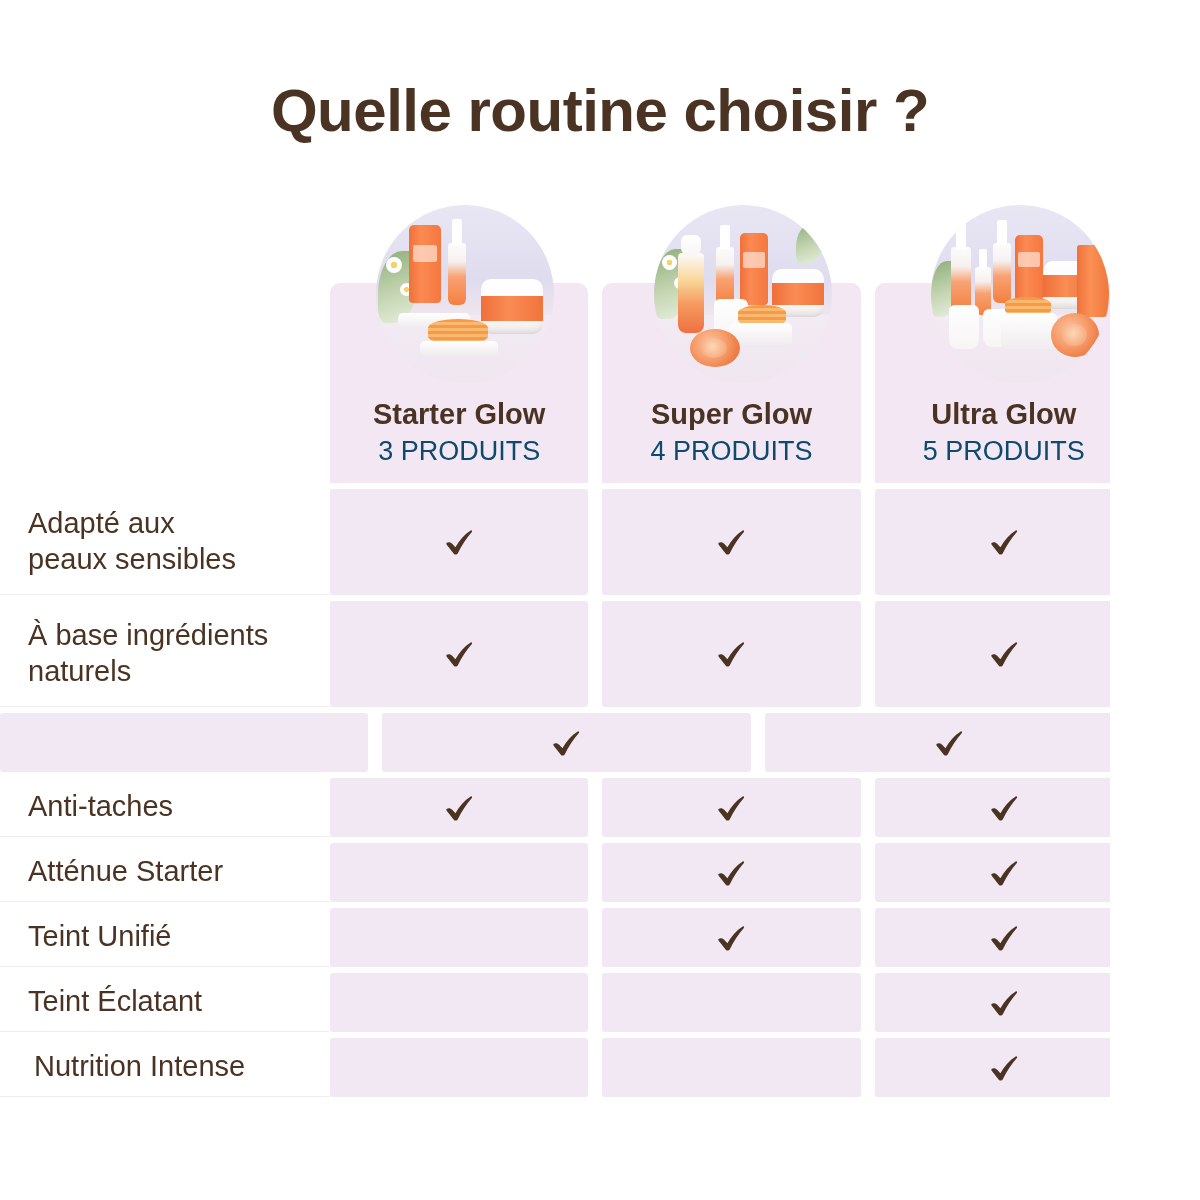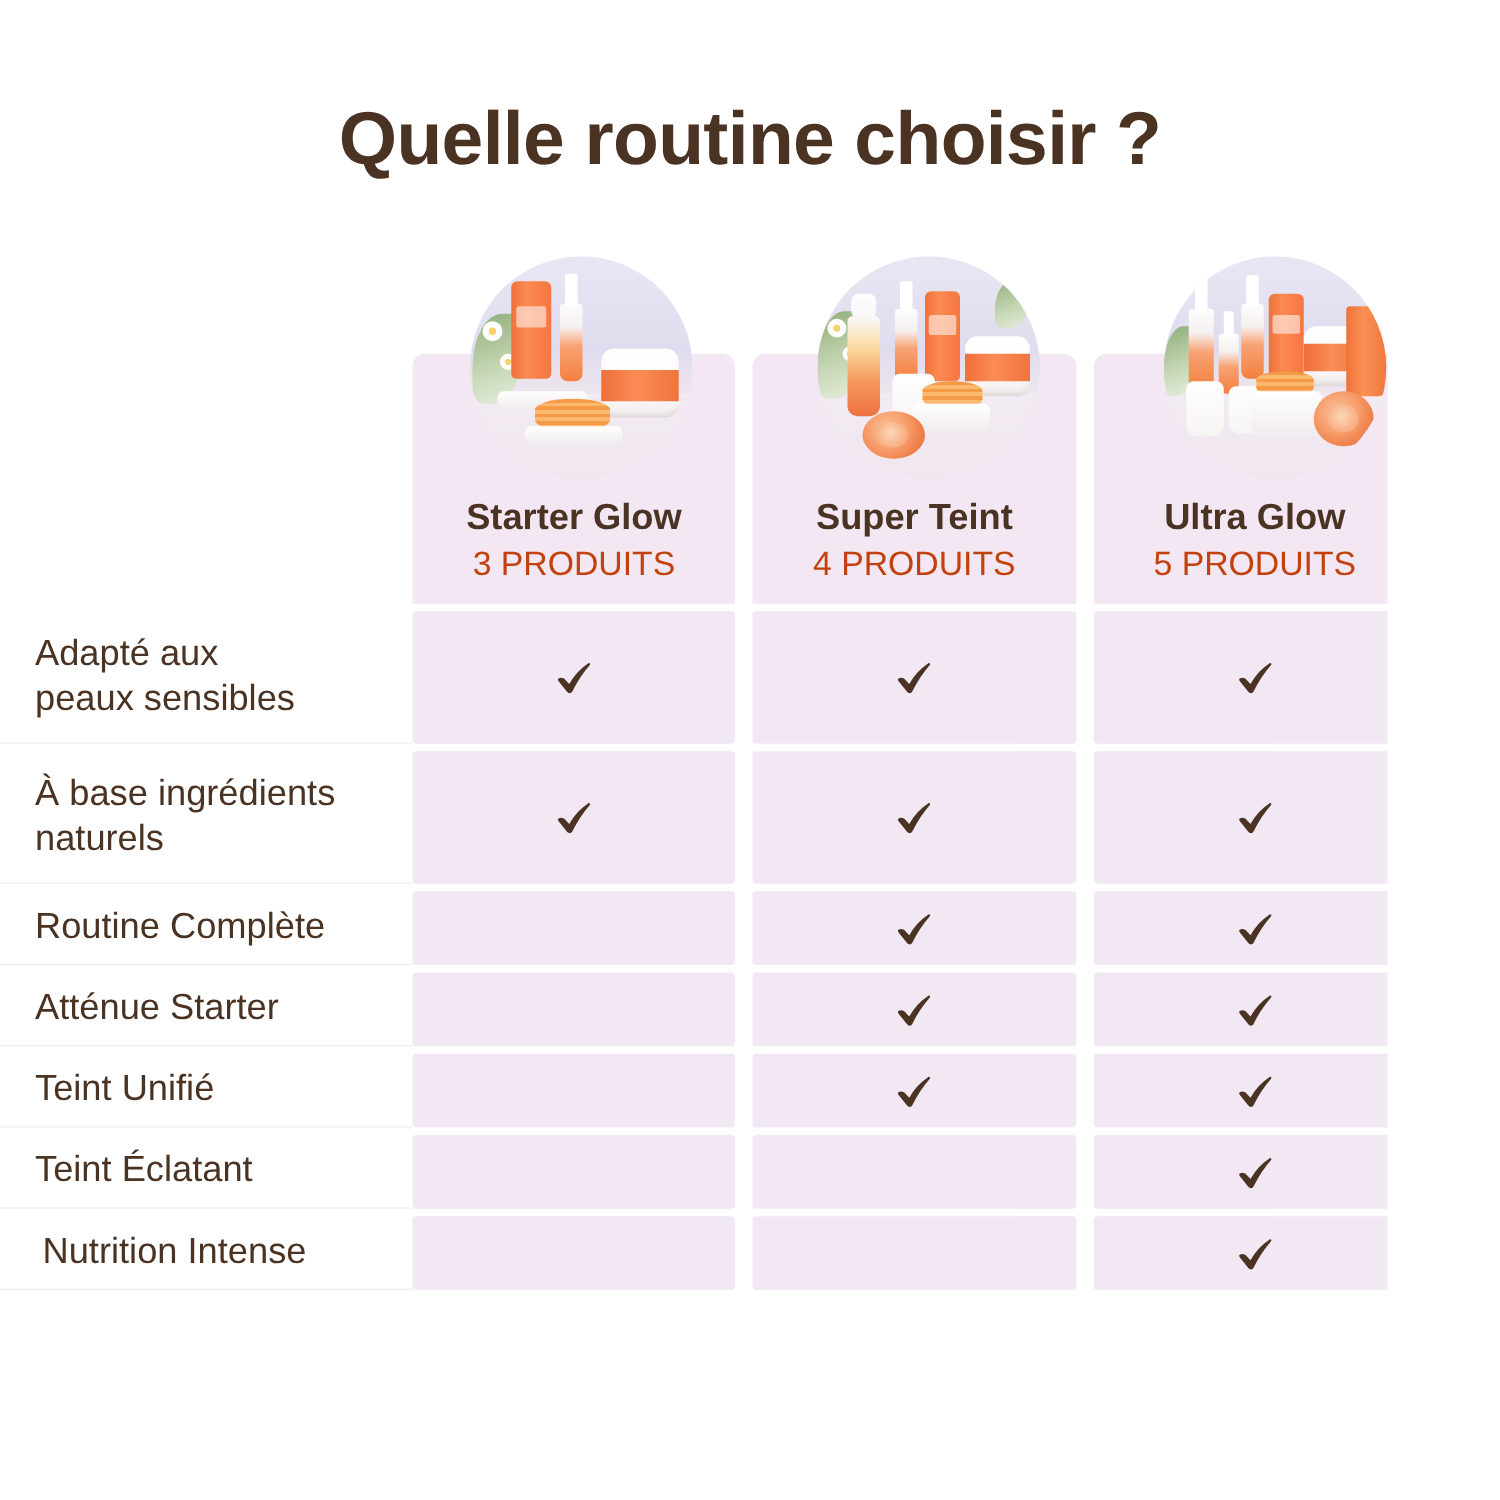--- a/index.html
+++ b/index.html
@@ -334,7 +334,7 @@
       </div>
 
       <div class="head-cell">
-        <div class="head-name">Super Teint</div>
+        <div class="head-name">Super Glow</div>
         <div class="head-count">4 PRODUITS</div>
       </div>
 

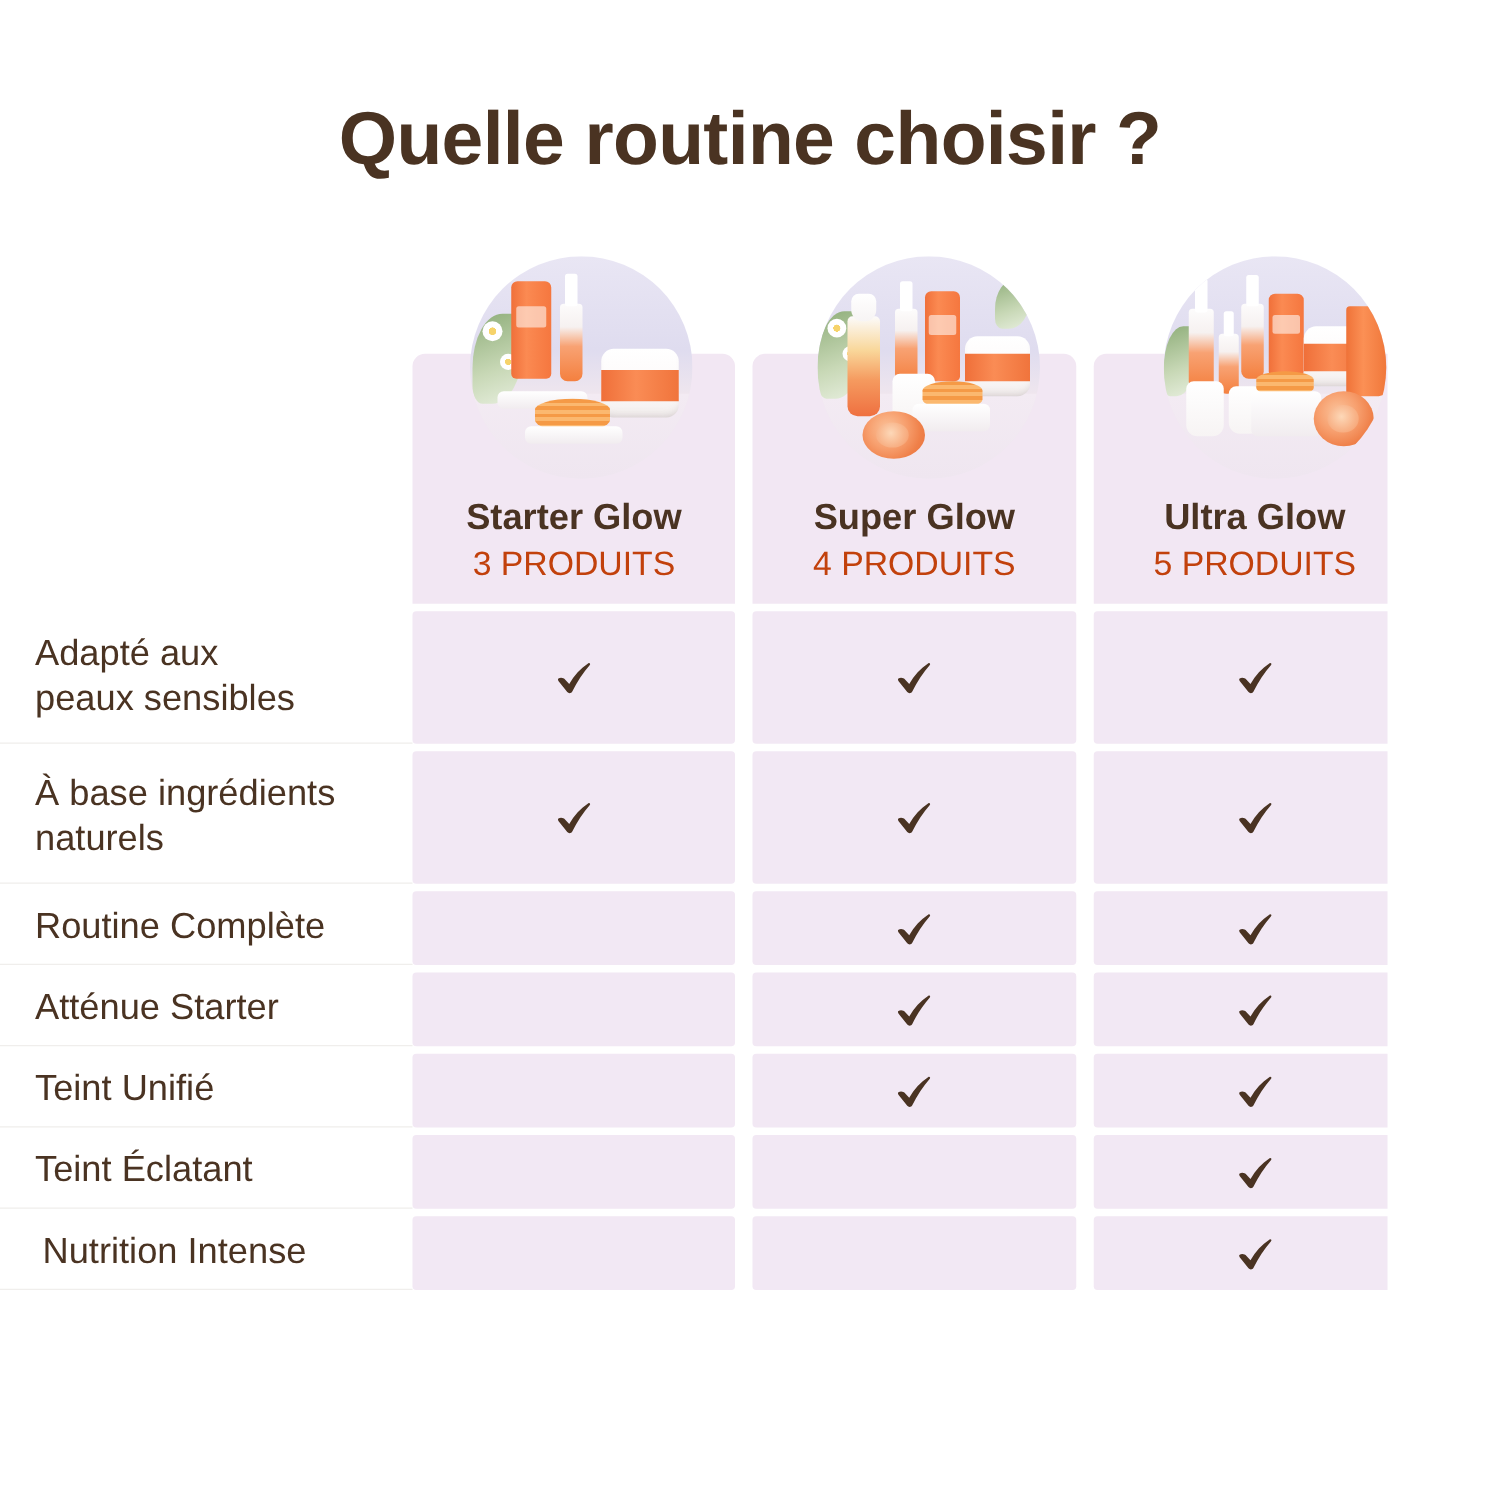--- a/index.html
+++ b/index.html
@@ -194,7 +194,7 @@
   .head-count {
     font-size: 27px;
     font-weight: 400;
-    color: #c2410c;
+    color: #0c4a6e;
     line-height: 1.2;
     margin-top: 3px;
   }

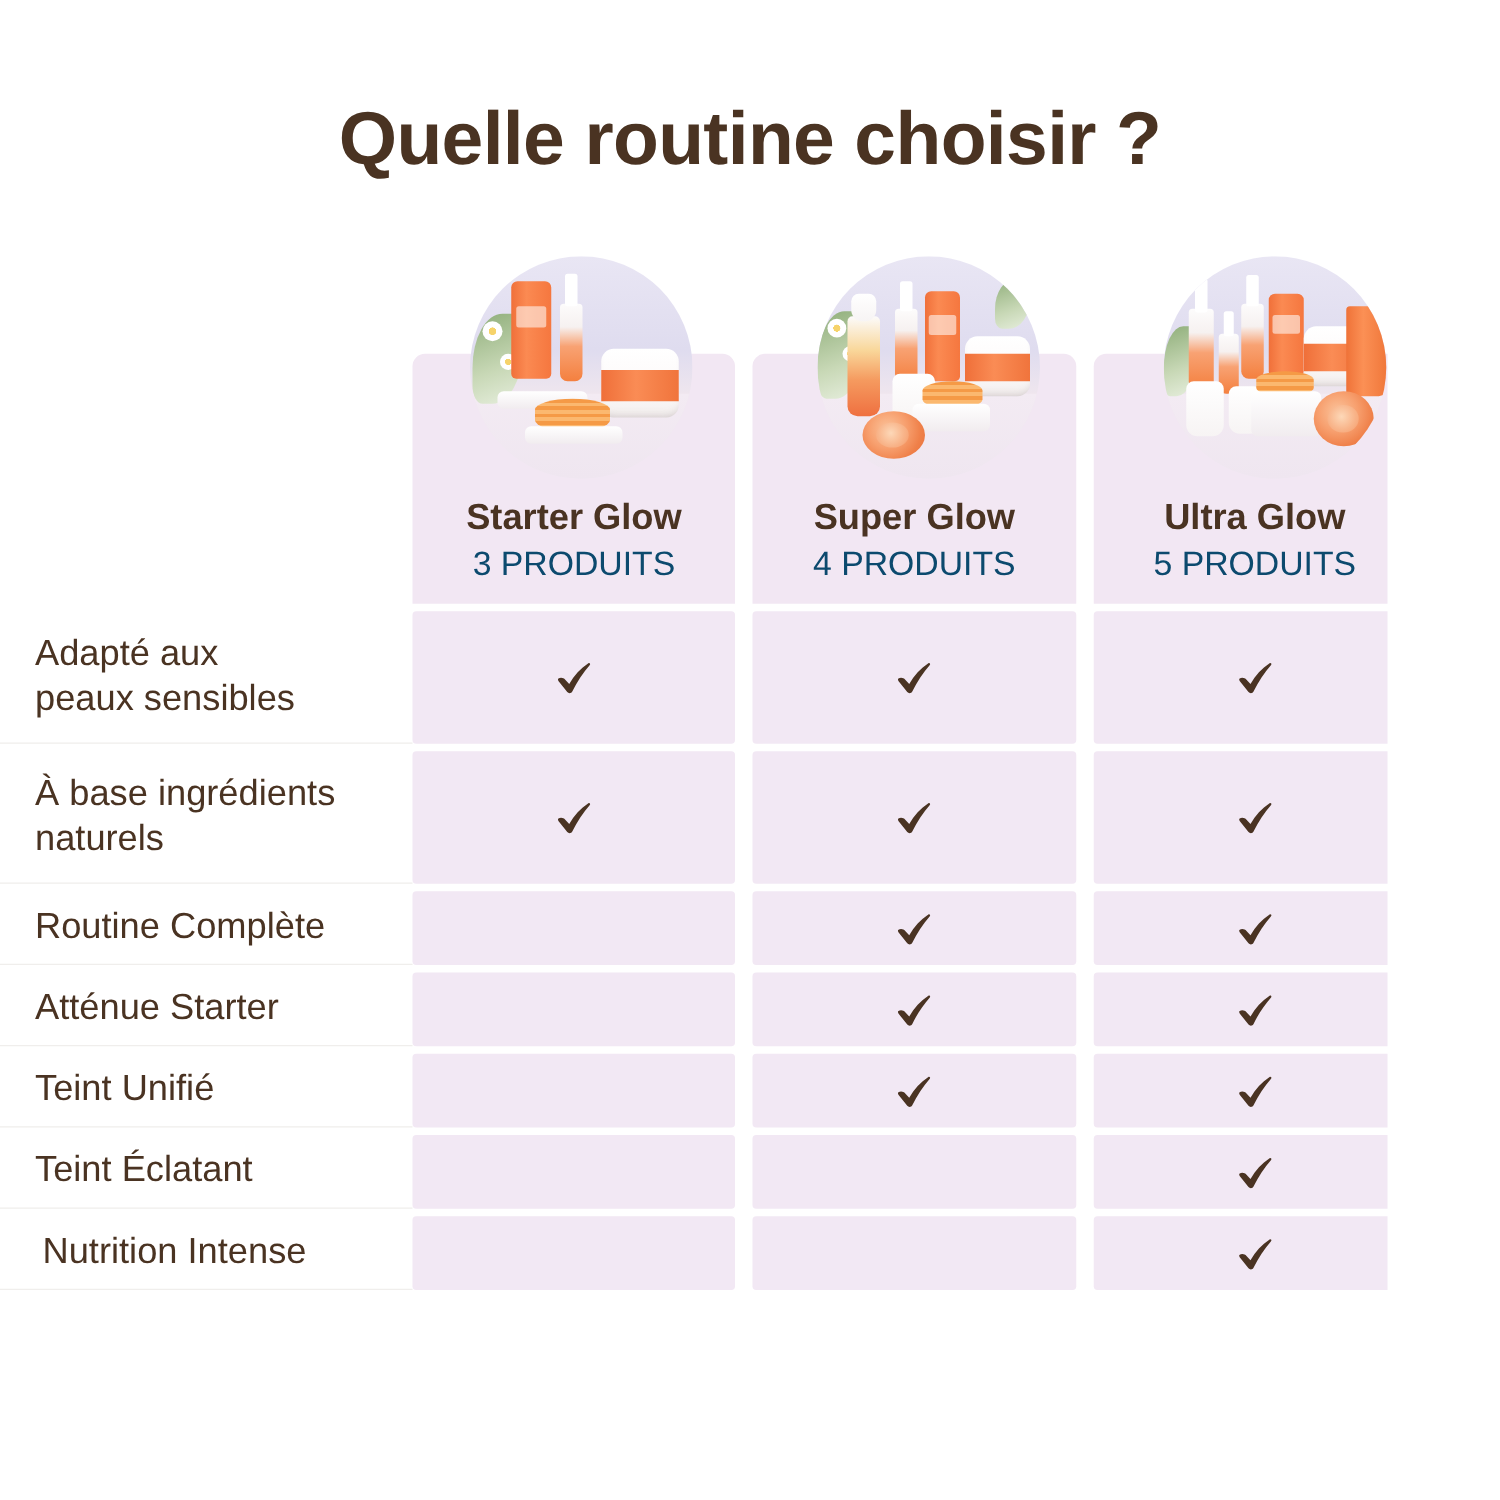--- a/index.html
+++ b/index.html
@@ -384,7 +384,6 @@
           </div>
         </div>
         <div class="frow short">
-          <div class="flabel" style="white-space: pre-line;">Routine Complète</div>
           <div class="fcell">
             <svg class="check off" viewBox="0 0 32 32" aria-hidden="true">
               <path d="M4.2 17.0 C6.0 15.6 8.2 16.1 9.6 17.6 L12.6 20.9 C16.4 14.3 21.0 9.1 27.0 5.2 C27.9 4.6 28.8 5.7 28.1 6.5 C23.1 12.2 18.4 19.1 14.9 26.6 C14.2 28.1 12.1 28.3 11.1 27.0 L4.6 18.8 C4.1 18.2 4.0 17.4 4.2 17.0 Z" fill="currentColor"></path>

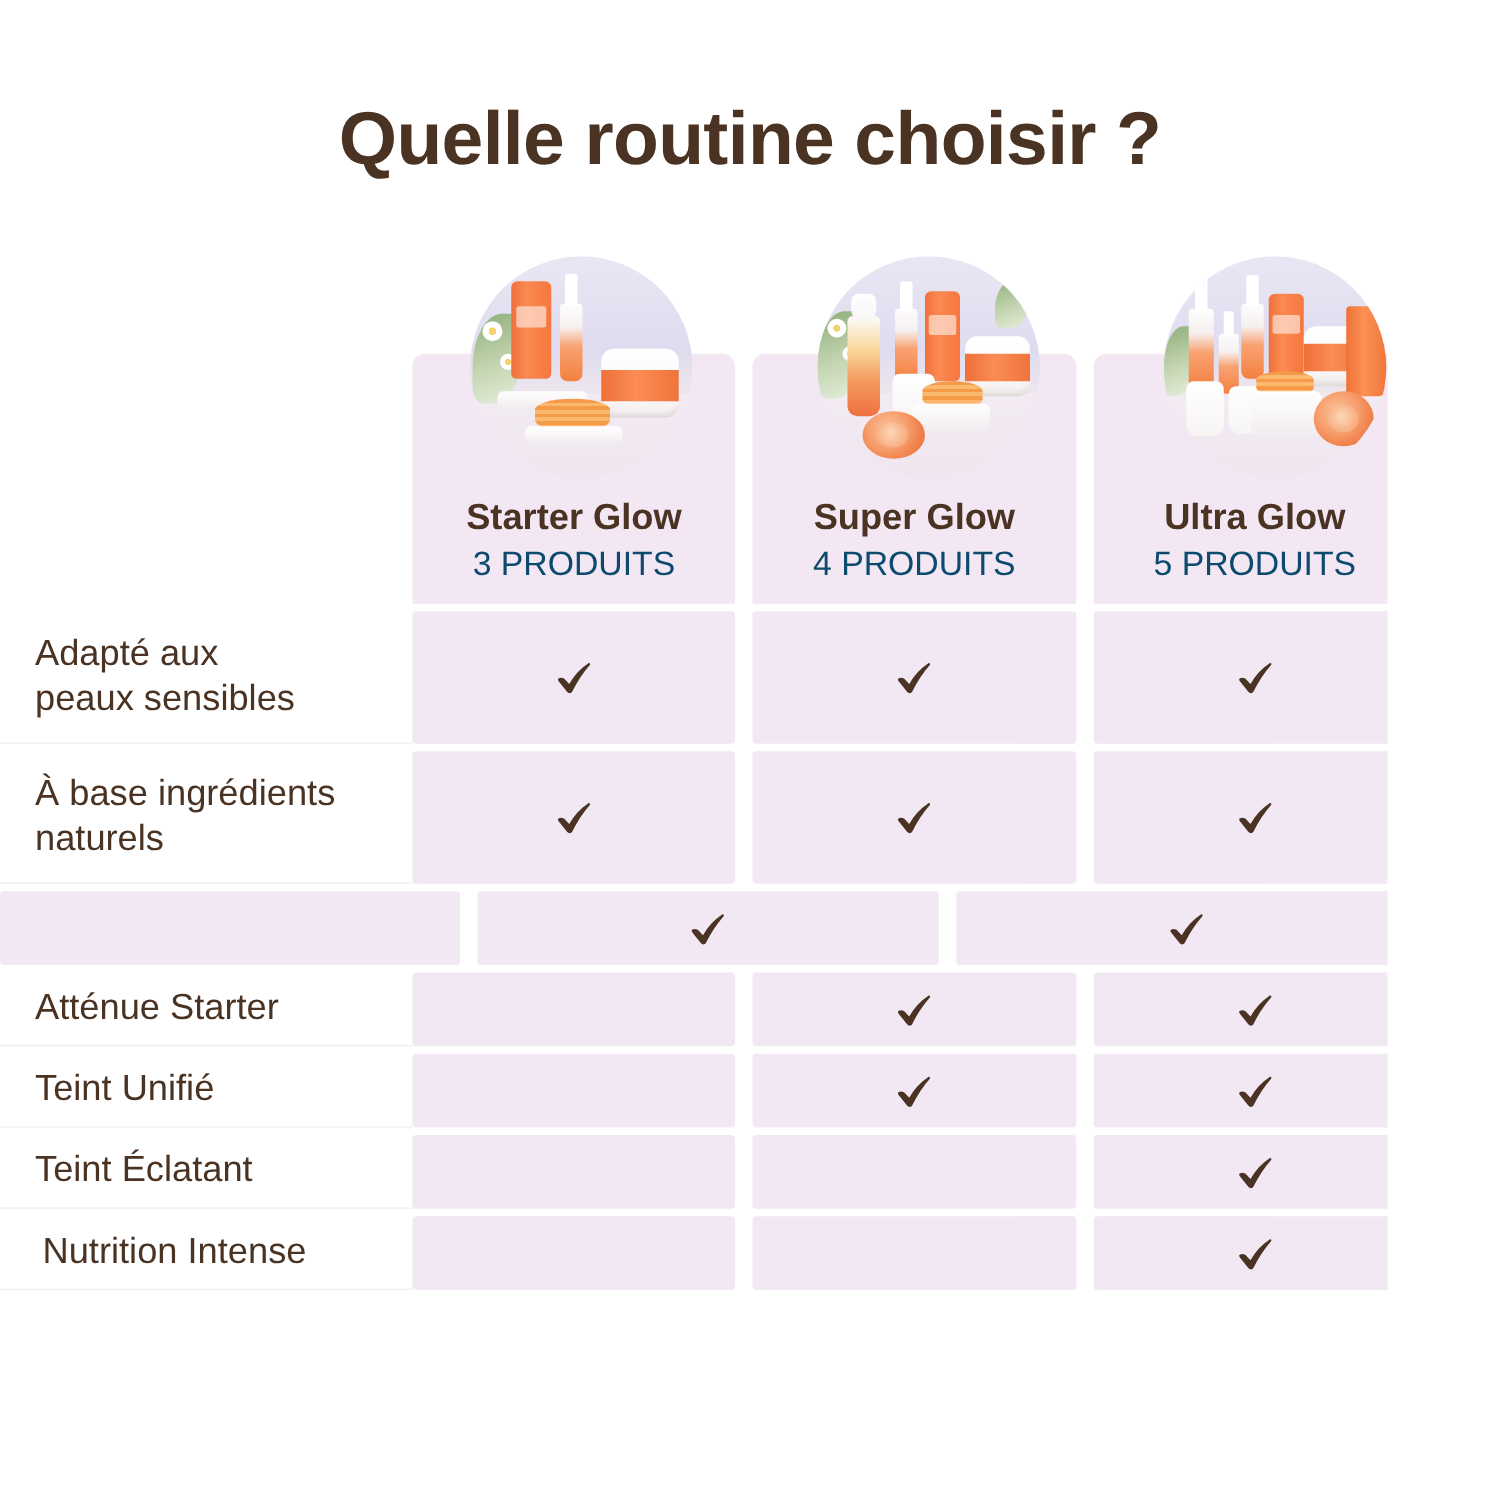--- a/index.html
+++ b/index.html
@@ -401,6 +401,24 @@
           </div>
         </div>
         <div class="frow short">
+          <div class="flabel" style="white-space: pre-line;">Anti-taches</div>
+          <div class="fcell">
+            <svg class="check" viewBox="0 0 32 32" aria-hidden="true">
+              <path d="M4.2 17.0 C6.0 15.6 8.2 16.1 9.6 17.6 L12.6 20.9 C16.4 14.3 21.0 9.1 27.0 5.2 C27.9 4.6 28.8 5.7 28.1 6.5 C23.1 12.2 18.4 19.1 14.9 26.6 C14.2 28.1 12.1 28.3 11.1 27.0 L4.6 18.8 C4.1 18.2 4.0 17.4 4.2 17.0 Z" fill="currentColor"></path>
+            </svg>
+          </div>
+          <div class="fcell">
+            <svg class="check" viewBox="0 0 32 32" aria-hidden="true">
+              <path d="M4.2 17.0 C6.0 15.6 8.2 16.1 9.6 17.6 L12.6 20.9 C16.4 14.3 21.0 9.1 27.0 5.2 C27.9 4.6 28.8 5.7 28.1 6.5 C23.1 12.2 18.4 19.1 14.9 26.6 C14.2 28.1 12.1 28.3 11.1 27.0 L4.6 18.8 C4.1 18.2 4.0 17.4 4.2 17.0 Z" fill="currentColor"></path>
+            </svg>
+          </div>
+          <div class="fcell">
+            <svg class="check" viewBox="0 0 32 32" aria-hidden="true">
+              <path d="M4.2 17.0 C6.0 15.6 8.2 16.1 9.6 17.6 L12.6 20.9 C16.4 14.3 21.0 9.1 27.0 5.2 C27.9 4.6 28.8 5.7 28.1 6.5 C23.1 12.2 18.4 19.1 14.9 26.6 C14.2 28.1 12.1 28.3 11.1 27.0 L4.6 18.8 C4.1 18.2 4.0 17.4 4.2 17.0 Z" fill="currentColor"></path>
+            </svg>
+          </div>
+        </div>
+        <div class="frow short">
           <div class="flabel" style="white-space: pre-line;">Atténue Starter</div>
           <div class="fcell">
             <svg class="check off" viewBox="0 0 32 32" aria-hidden="true">

